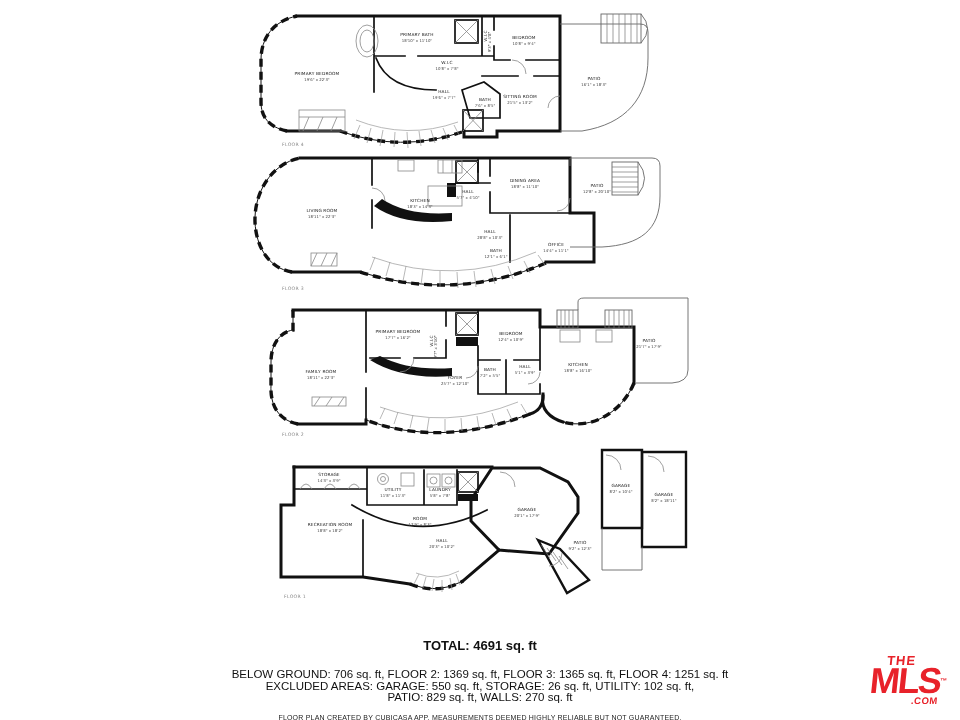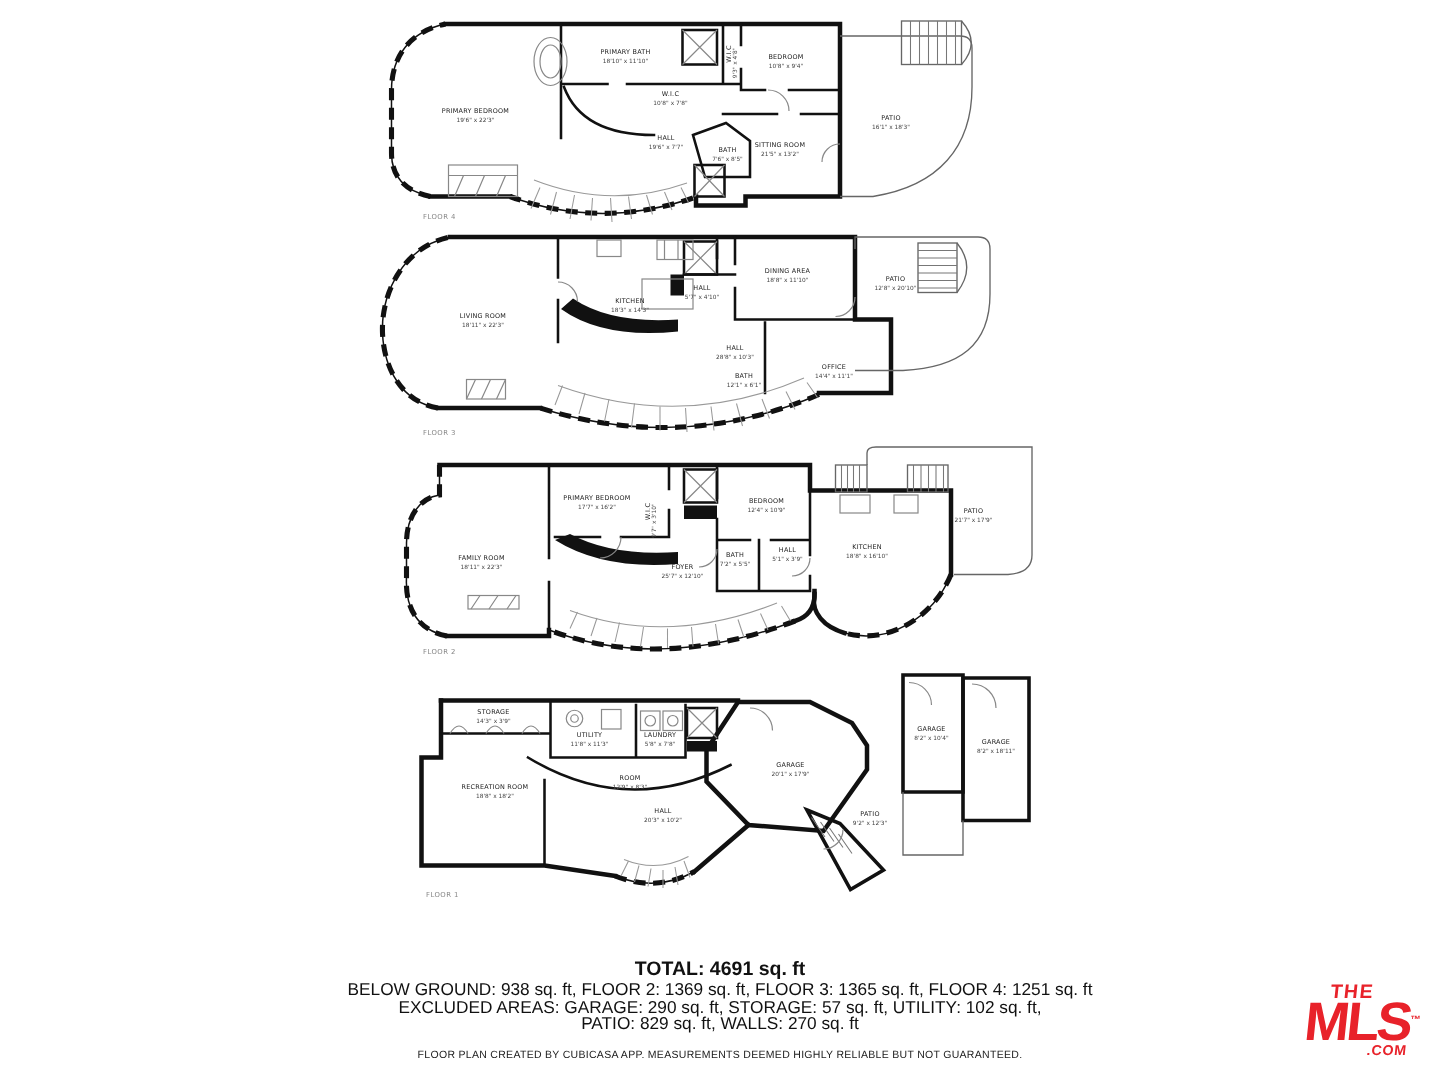--- a/index.html
+++ b/index.html
@@ -23,7 +23,7 @@
   .fl{font-family:"DejaVu Sans",sans-serif;font-size:4.6px;fill:#888;text-anchor:start;letter-spacing:.3px}
   
   .summary{position:absolute;left:0;top:638px;width:100%;text-align:center;color:#111;}
-  .summary .total{font-size:13px;font-weight:bold;margin-bottom:2px;}
+  .summary .total{font-size:13px;font-weight:bold;margin-bottom:16px;}
   .summary .line{font-size:11.5px;line-height:11.5px;}
   .summary .disclaimer{font-size:7px;letter-spacing:.2px;margin-top:10px;color:#222;}
   

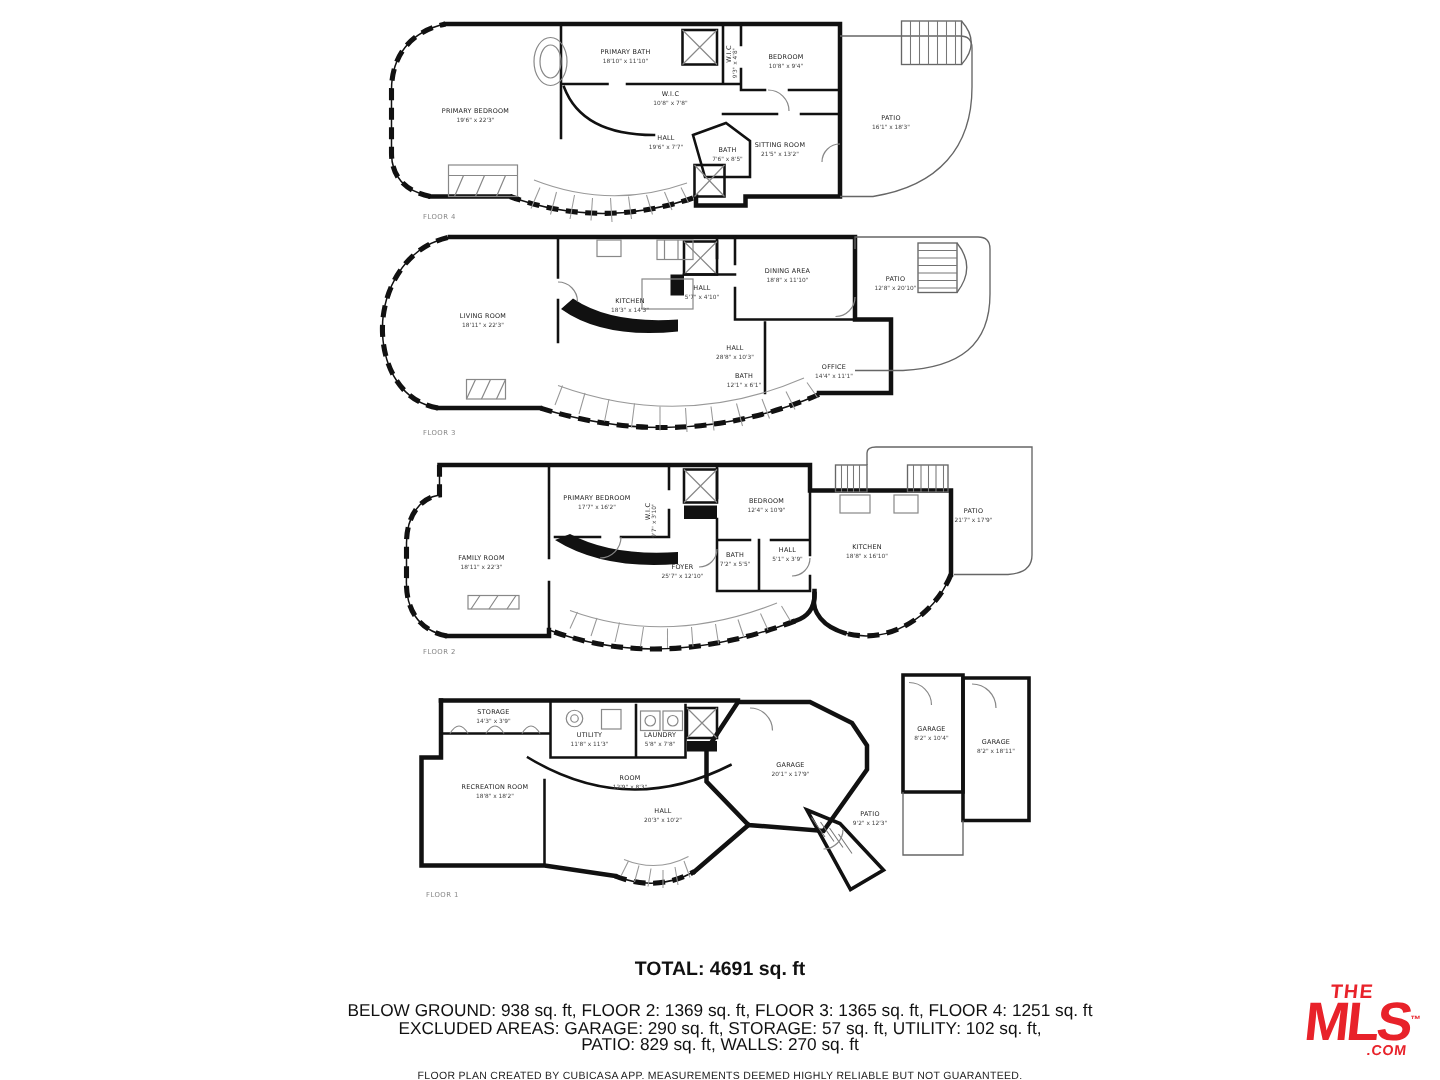--- a/index.html
+++ b/index.html
@@ -262,7 +262,7 @@
 
 <div class="summary">
   <div class="total">TOTAL: 4691 sq. ft</div>
-  <div class="line">BELOW GROUND: 938 sq. ft, FLOOR 2: 1369 sq. ft, FLOOR 3: 1365 sq. ft, FLOOR 4: 1251 sq. ft</div>
+  <div class="line">BELOW GROUND: 706 sq. ft, FLOOR 2: 1369 sq. ft, FLOOR 3: 1365 sq. ft, FLOOR 4: 1251 sq. ft</div>
   <div class="line">EXCLUDED AREAS: GARAGE: 290 sq. ft, STORAGE: 57 sq. ft, UTILITY: 102 sq. ft,</div>
   <div class="line">PATIO: 829 sq. ft, WALLS: 270 sq. ft</div>
   <div class="disclaimer">FLOOR PLAN CREATED BY CUBICASA APP. MEASUREMENTS DEEMED HIGHLY RELIABLE BUT NOT GUARANTEED.</div>

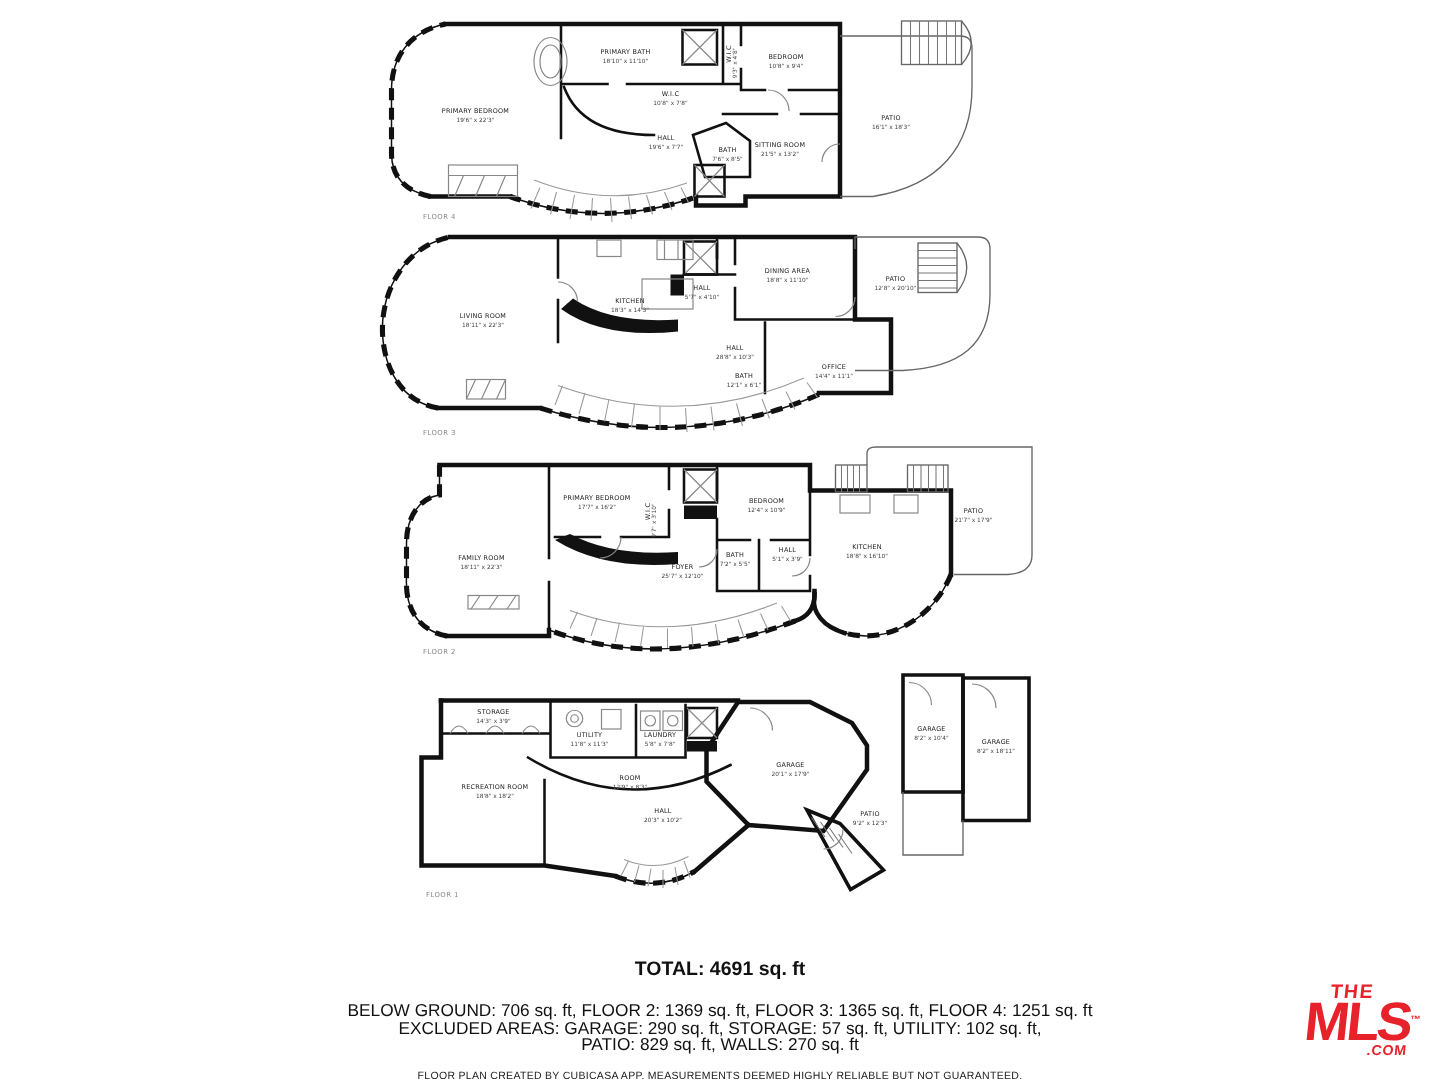--- a/index.html
+++ b/index.html
@@ -263,7 +263,7 @@
 <div class="summary">
   <div class="total">TOTAL: 4691 sq. ft</div>
   <div class="line">BELOW GROUND: 706 sq. ft, FLOOR 2: 1369 sq. ft, FLOOR 3: 1365 sq. ft, FLOOR 4: 1251 sq. ft</div>
-  <div class="line">EXCLUDED AREAS: GARAGE: 290 sq. ft, STORAGE: 57 sq. ft, UTILITY: 102 sq. ft,</div>
+  <div class="line">EXCLUDED AREAS: GARAGE: 550 sq. ft, STORAGE: 26 sq. ft, UTILITY: 102 sq. ft,</div>
   <div class="line">PATIO: 829 sq. ft, WALLS: 270 sq. ft</div>
   <div class="disclaimer">FLOOR PLAN CREATED BY CUBICASA APP. MEASUREMENTS DEEMED HIGHLY RELIABLE BUT NOT GUARANTEED.</div>
 </div>

